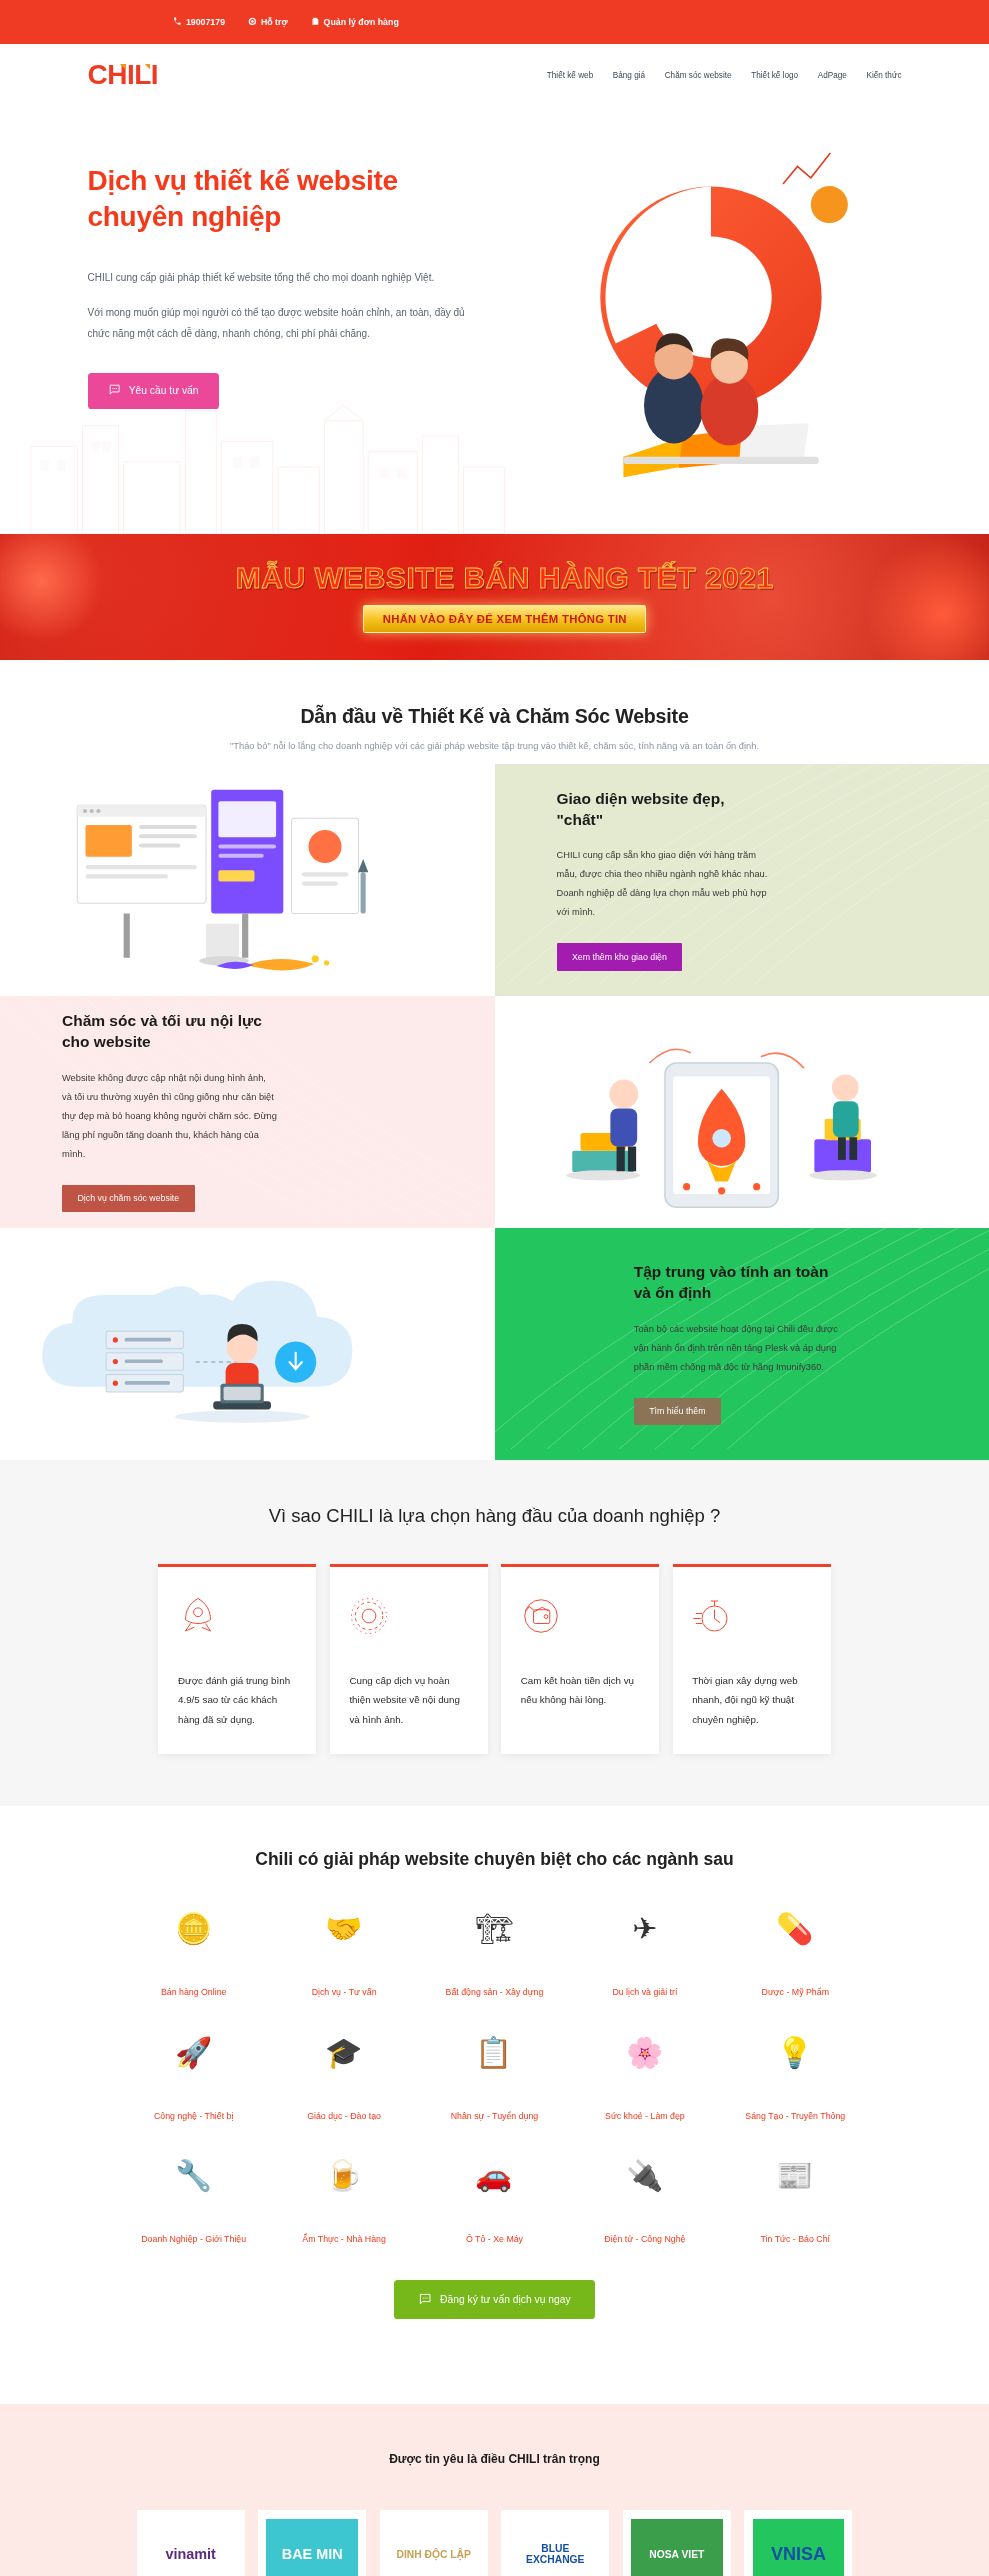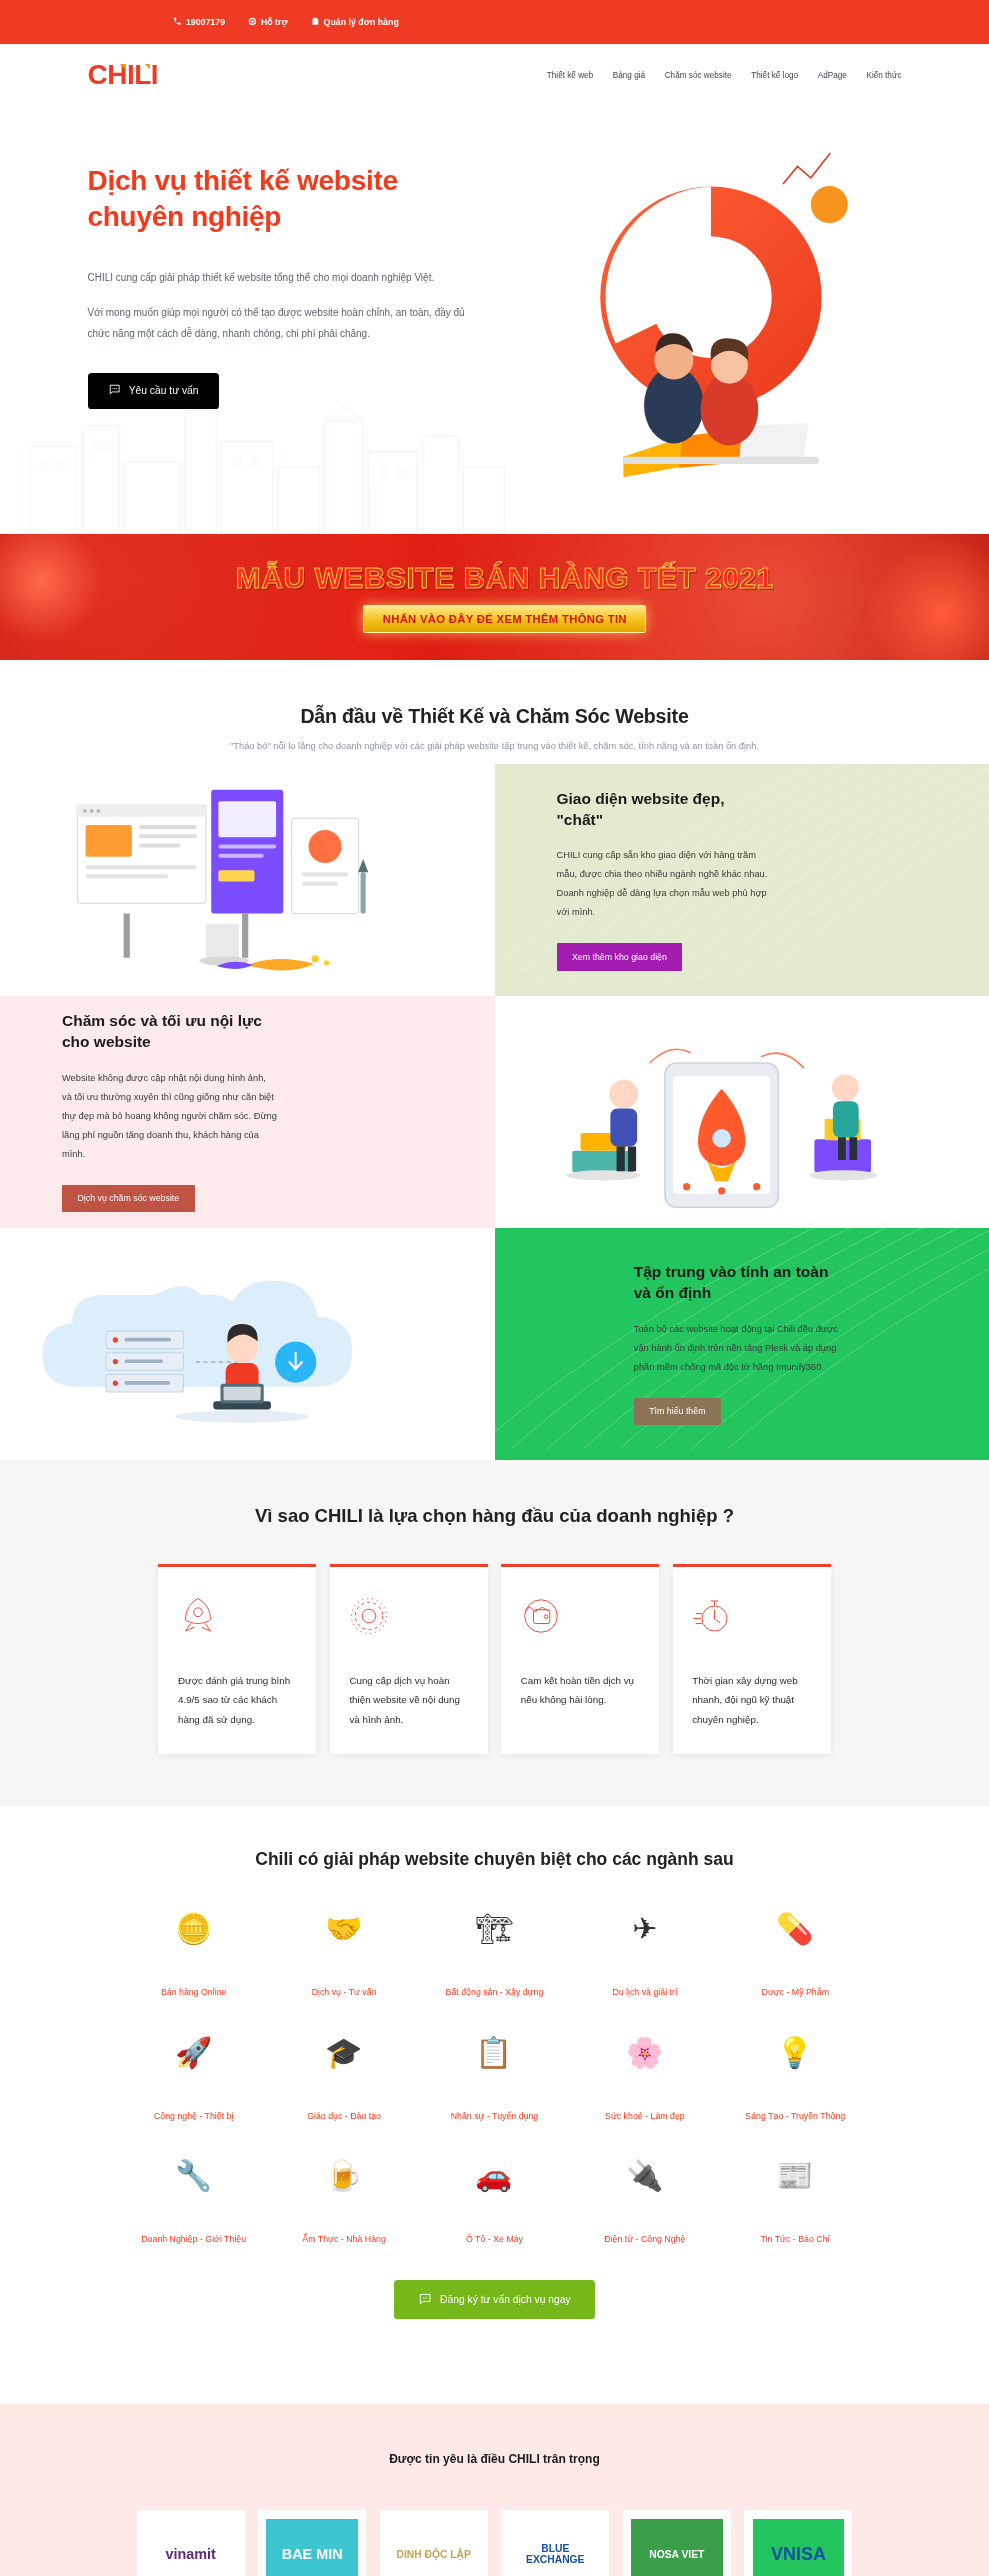--- a/index.html
+++ b/index.html
@@ -37,7 +37,7 @@
   .hero-desc p + p { margin-top:13.4px; }
   .btn-green {
     display:inline-flex; align-items:center; gap:7.2px; margin-top:28px;
-    background:#000000; color:#fff; border:none; border-radius:3.6px;
+    background:#ec4899; color:#fff; border:none; border-radius:3.6px;
     padding:10.3px 20.6px; font-size:10.3px; cursor:pointer; font-family:inherit;
   }
   .btn-green svg { width:13.4px; height:13.4px; stroke:#fff; fill:none; stroke-width:1.6; }

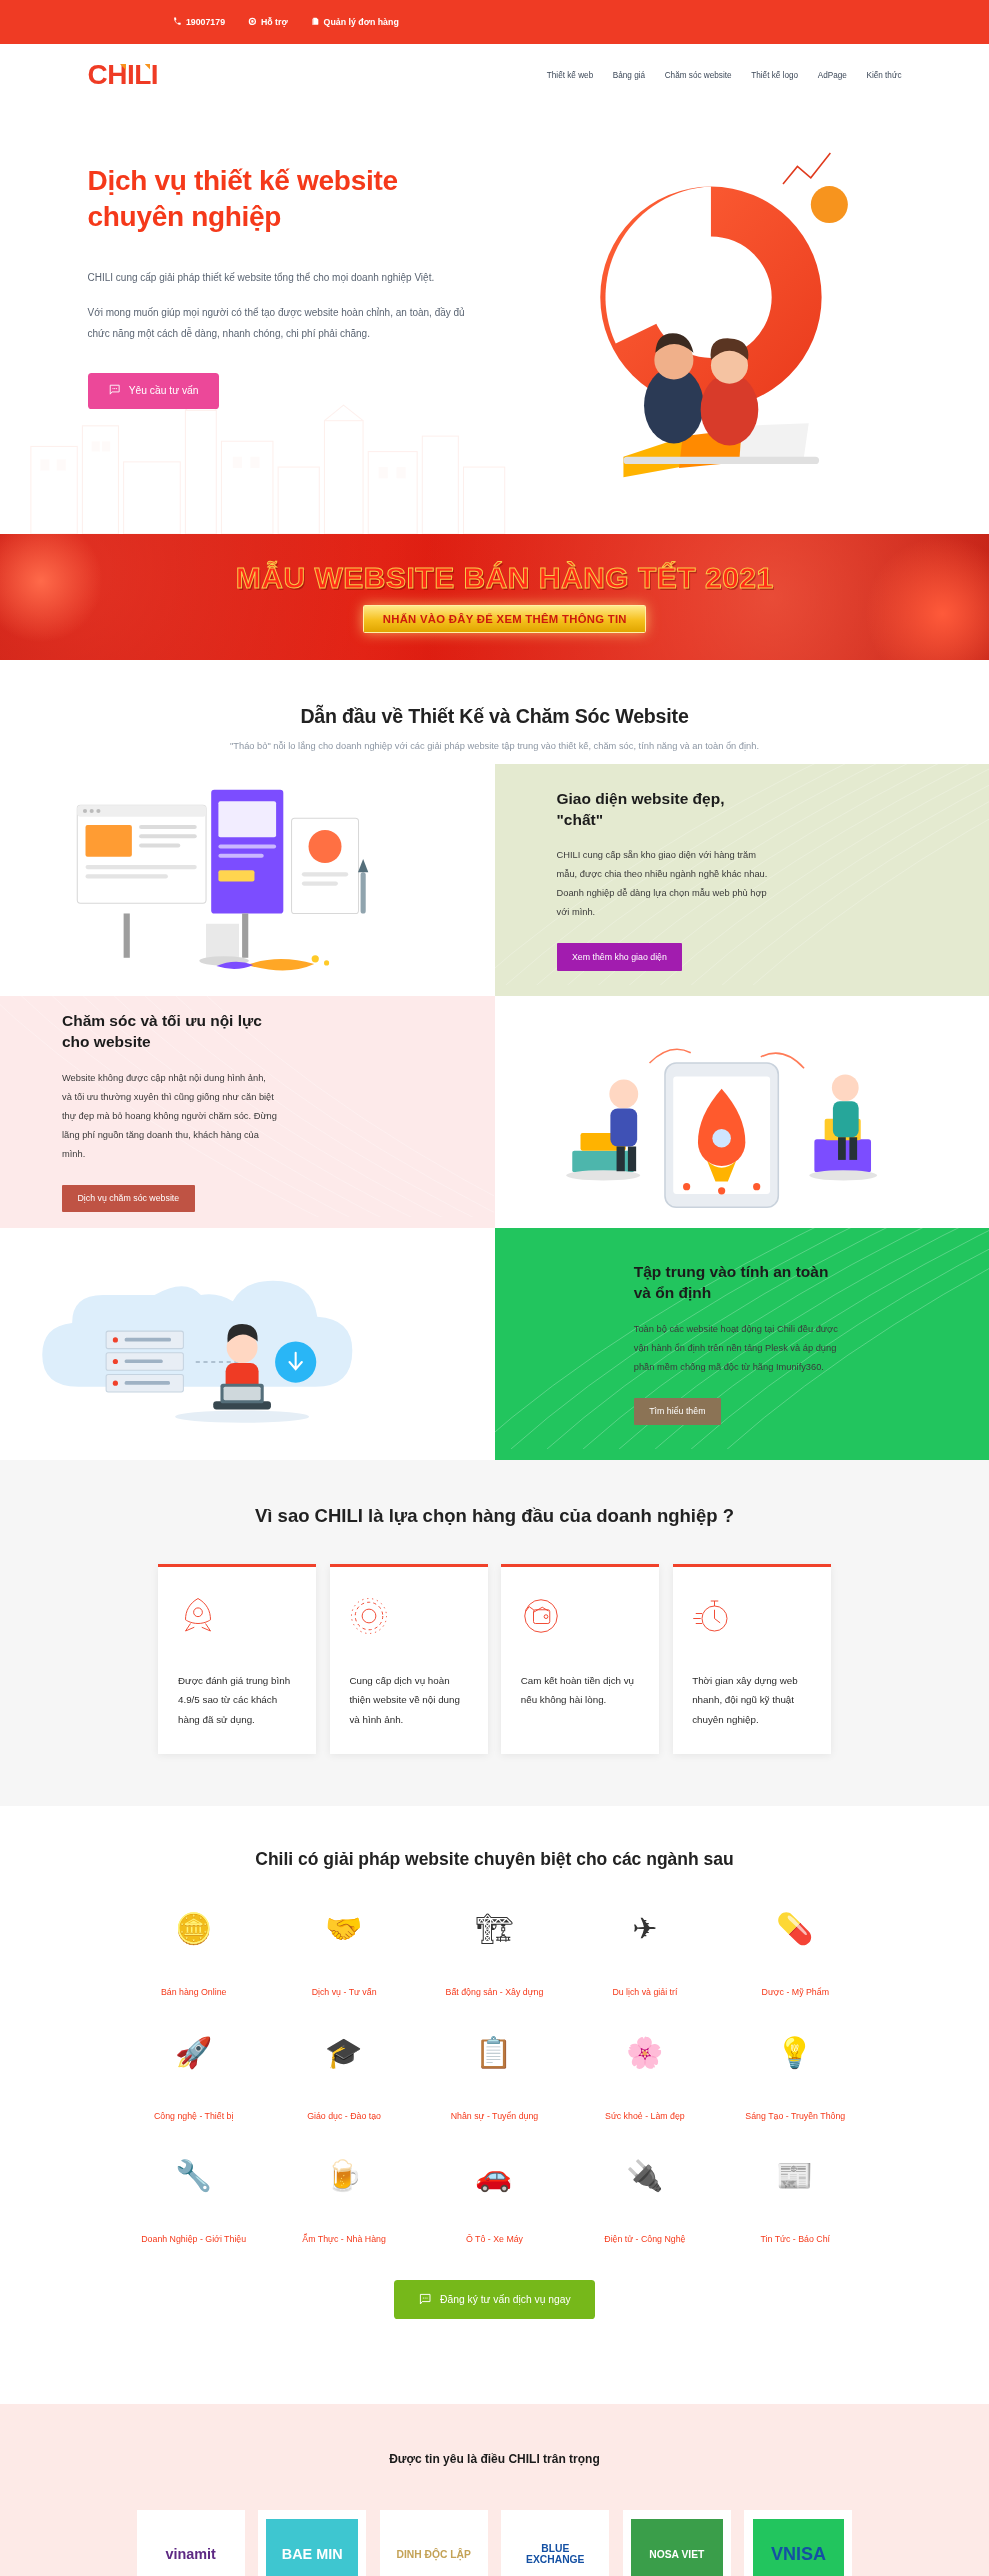--- a/index.html
+++ b/index.html
@@ -93,7 +93,7 @@
 
   
   .why { background:#f6f6f6; padding:45px 0 52px; }
-  .why h2 { text-align:center; font-size:18.5px; font-weight:bold; color:#222; margin-bottom:37px; }
+  .why h2 { text-align:center; font-size:18.5px; font-weight:normal; color:#222; margin-bottom:37px; }
   .why-cards { display:flex; justify-content:center; gap:13.4px; }
   .why-card {
     width:158px; background:#fff; border-top:3.6px solid #f0412a;

